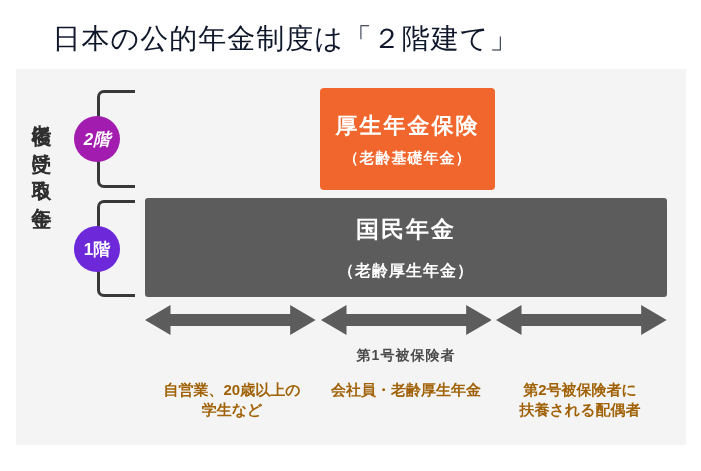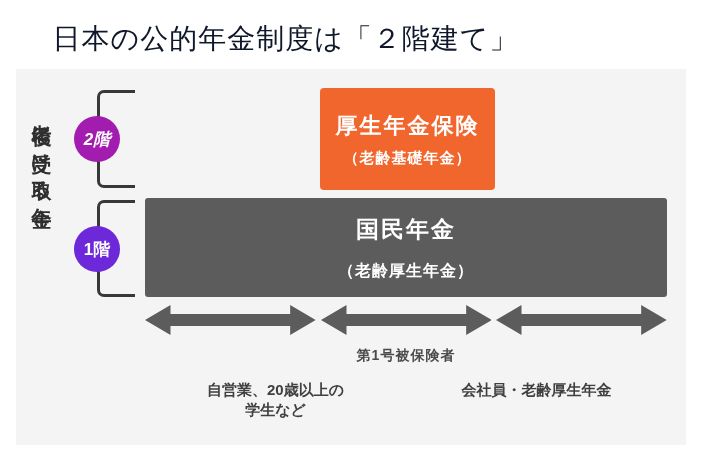--- a/index.html
+++ b/index.html
@@ -120,7 +120,7 @@
     text-align: center;
     font-size: 15px;
     font-weight: bold;
-    color: #404040;
+    color: #a16207;
     line-height: 20px;
   }
 </style>

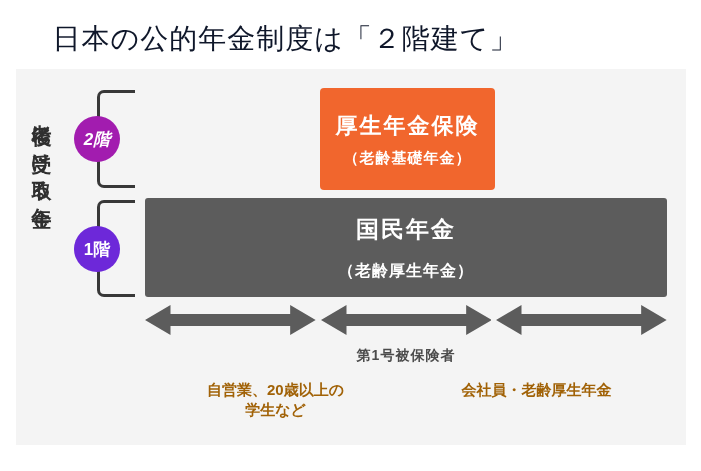--- a/index.html
+++ b/index.html
@@ -178,6 +178,10 @@
       <div>会社員・老齢厚生年金</div>
       <div></div>
     </div>
+    <div class="cat-desc">
+      <div>第2号被保険者に</div>
+      <div>扶養される配偶者</div>
+    </div>
   </div>
 
 </div>

